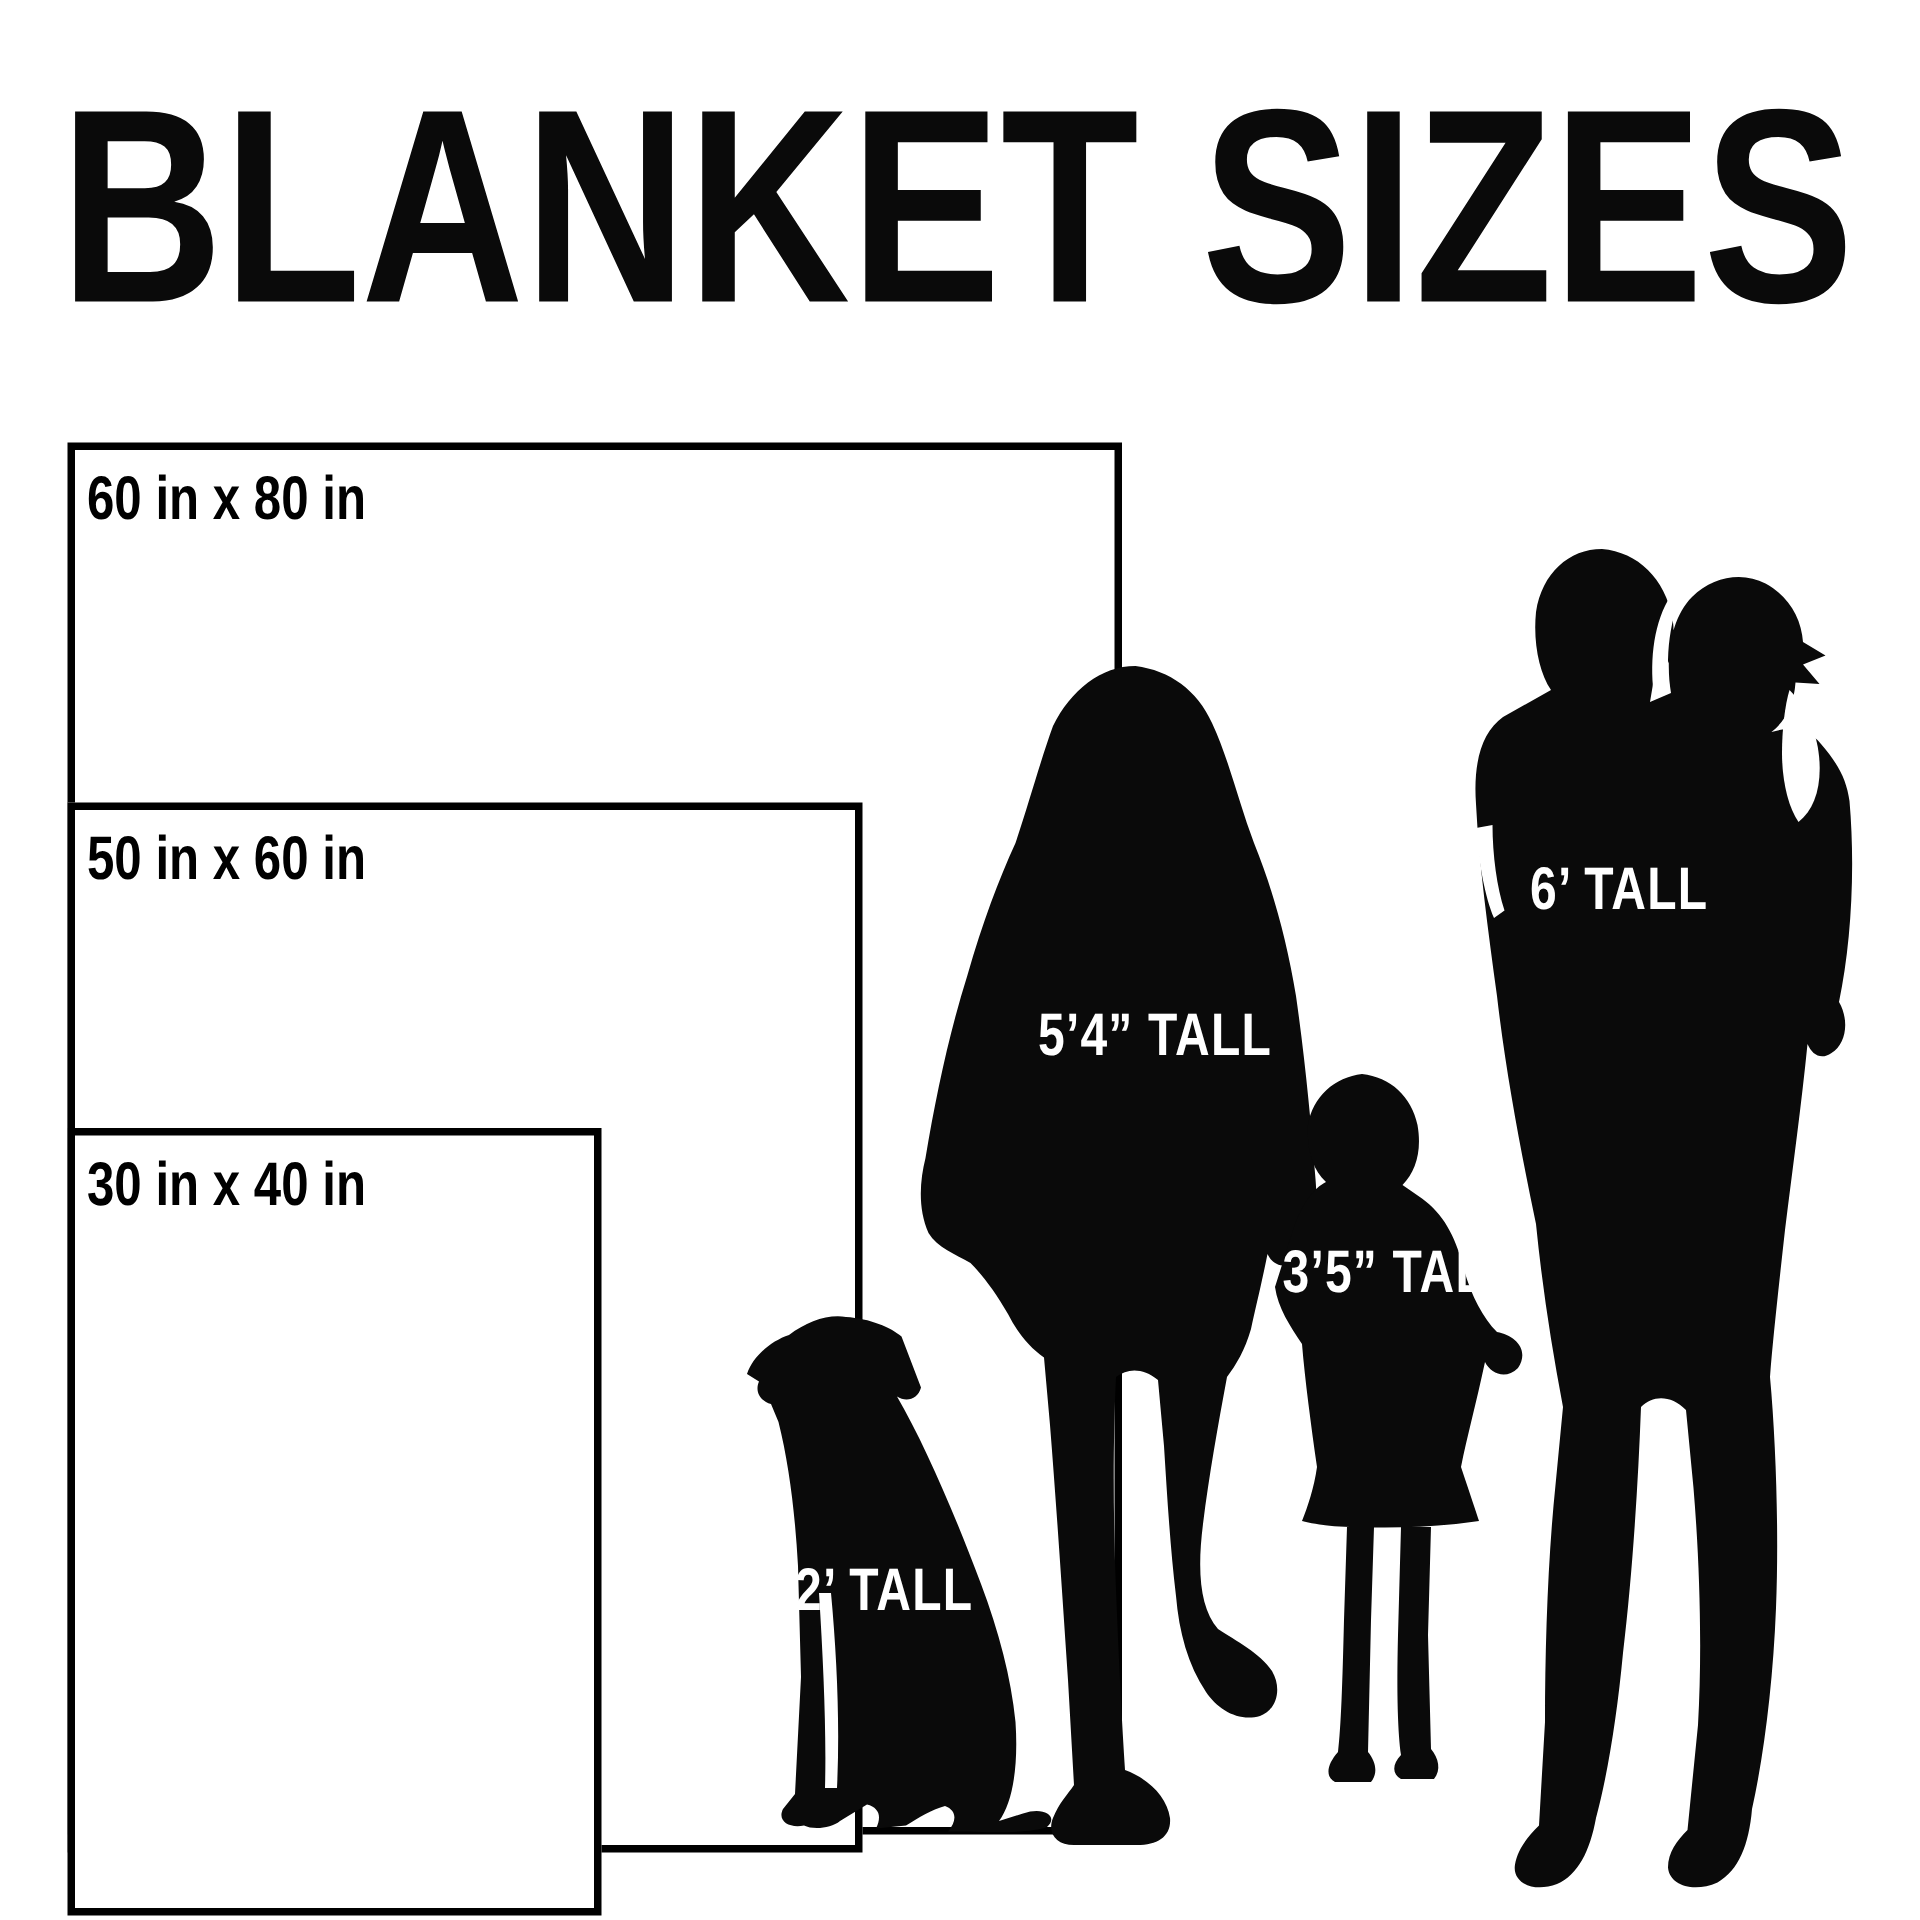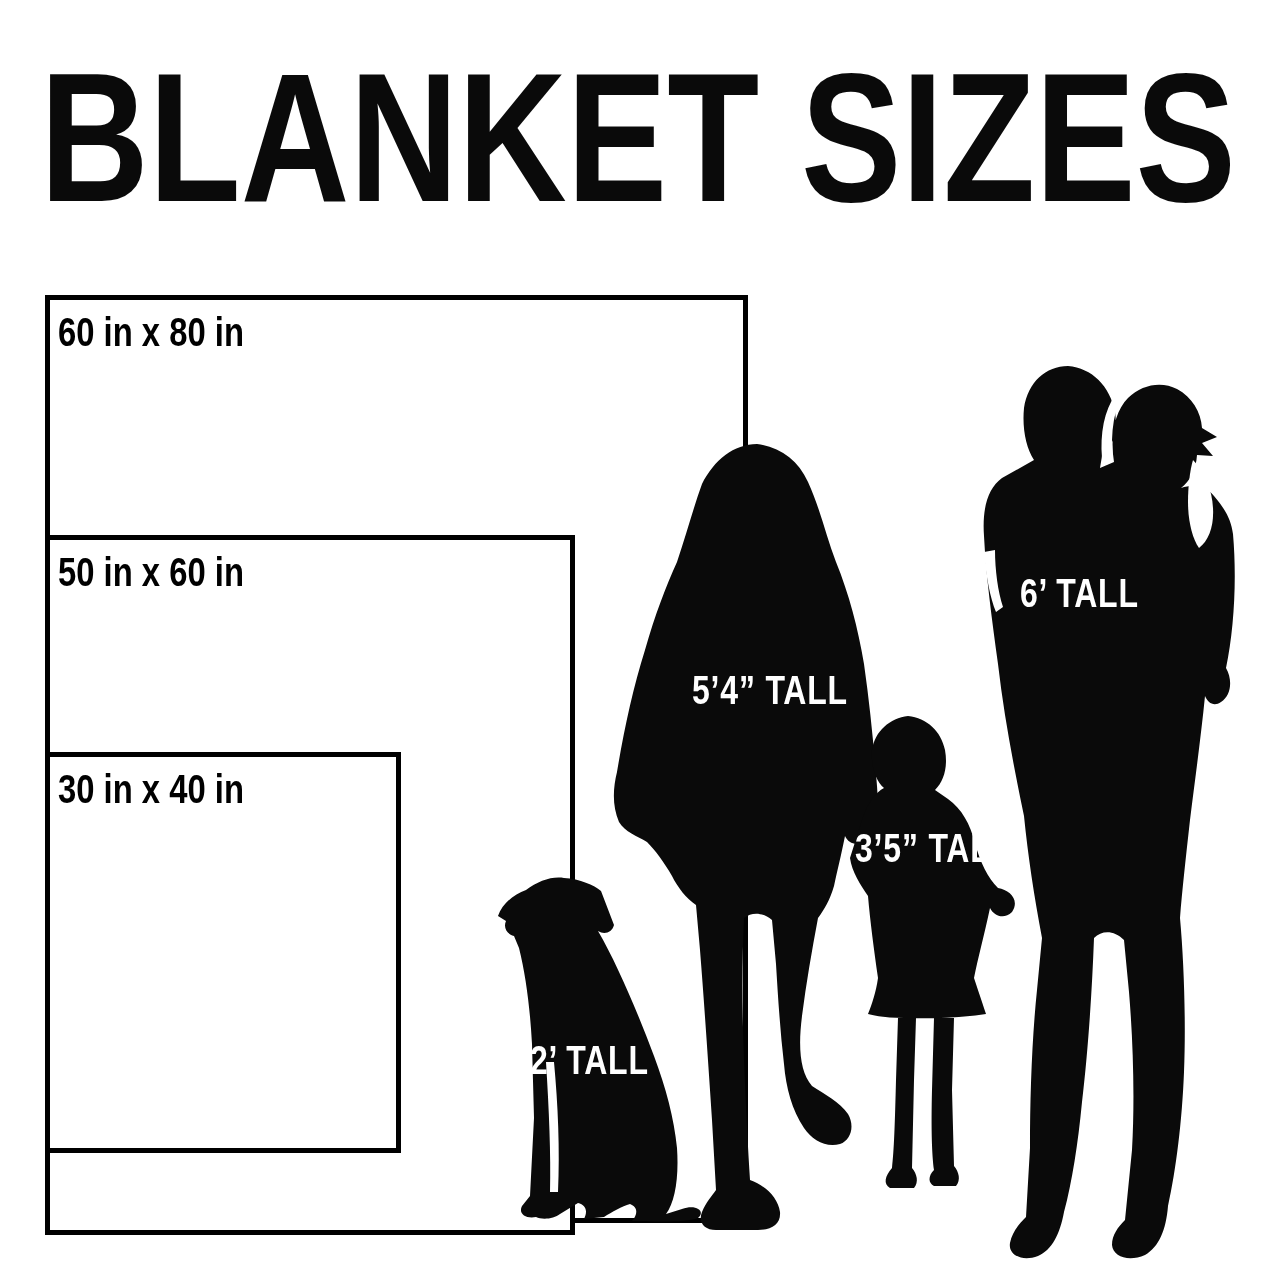--- a/index.html
+++ b/index.html
@@ -18,7 +18,7 @@
   }
   #rect-60x80{left:45px;top:295px;width:703px;height:928px;}
   #rect-50x60{left:45px;top:523px;width:530px;height:700px;margin-top:12px;}
-  #rect-30x40{left:45px;top:752px;width:356px;height:401px;}
+  #rect-30x40{left:45px;top:752px;width:356px;height:525px;}
   .rect-label{
     display:inline-block;margin:10px 0 0 8px;
     font-weight:bold;font-size:41px;color:#000;white-space:nowrap;

